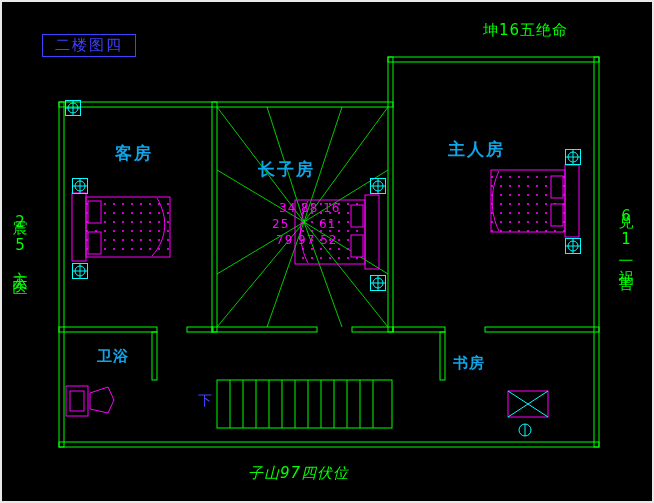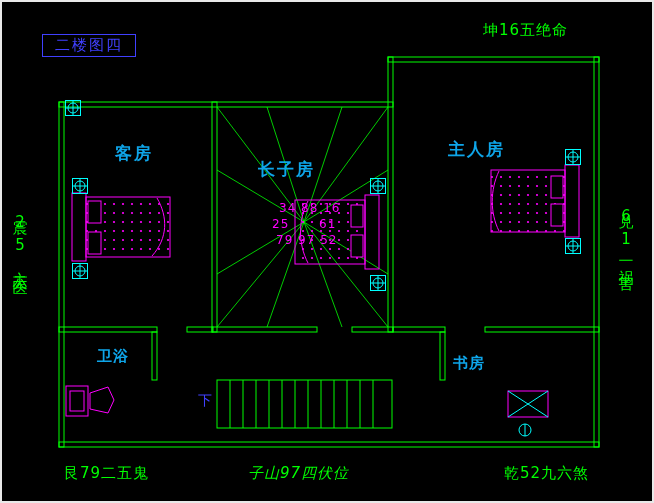--- a/index.html
+++ b/index.html
@@ -149,7 +149,6 @@
   <div class="lbl" style="left:481px; top:19px;">坤16五绝命</div>
   <div class="lbl vert" style="left:8px; top:206px;">震25六天医</div>
   <div class="lbl vert" style="left:614px; top:200px;">兑61一祸害</div>
-  <div class="lbl" style="left:62px; top:462px;">艮79二五鬼</div>
   <div class="lbl" style="left:246px; top:462px;font-style:italic;">子山97四伏位</div>
   <div class="lbl" style="left:502px; top:462px;">乾52九六煞</div>
 

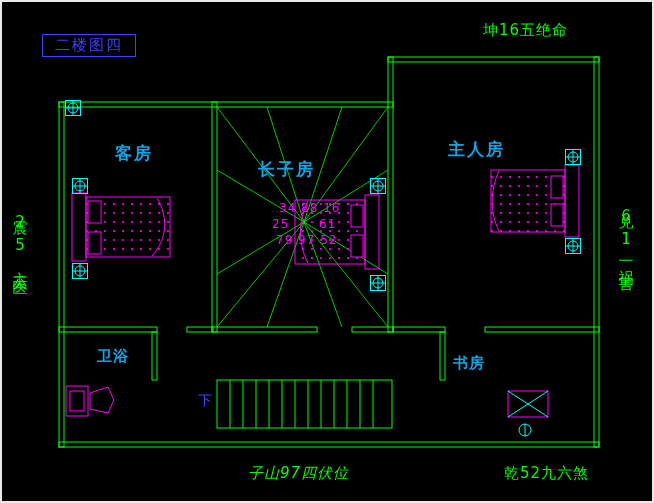--- a/index.html
+++ b/index.html
@@ -150,7 +150,6 @@
   <div class="lbl vert" style="left:8px; top:206px;">震25六天医</div>
   <div class="lbl vert" style="left:614px; top:200px;">兑61一祸害</div>
   <div class="lbl" style="left:246px; top:462px;font-style:italic;">子山97四伏位</div>
-  <div class="lbl" style="left:502px; top:462px;">乾52九六煞</div>
 
   <div class="room" style="left:113px; top:140px;">客房</div>
   <div class="room" style="left:256px; top:156px;">长子房</div>

